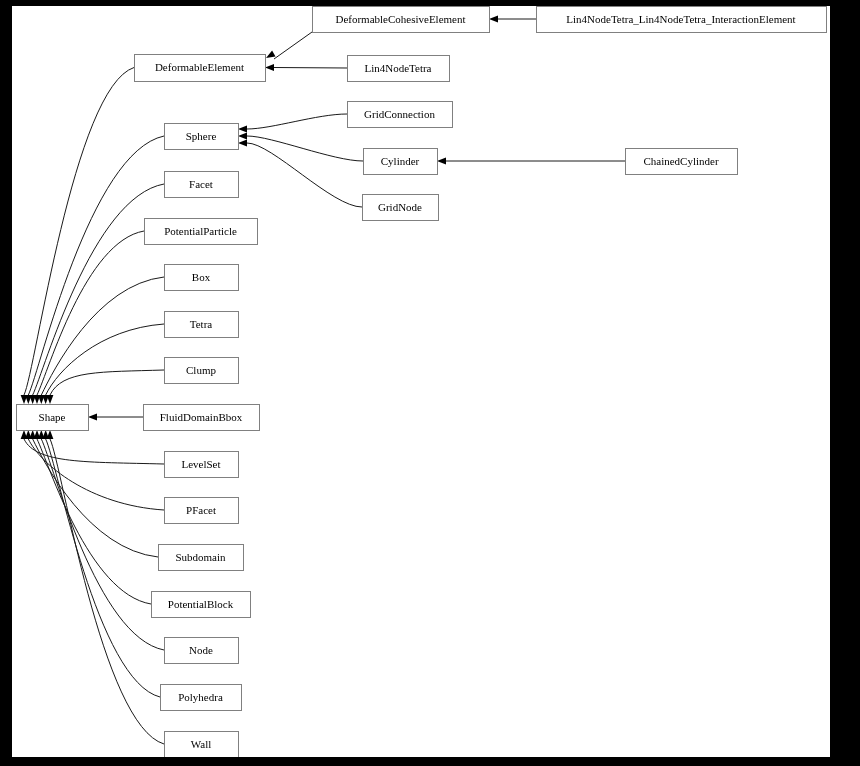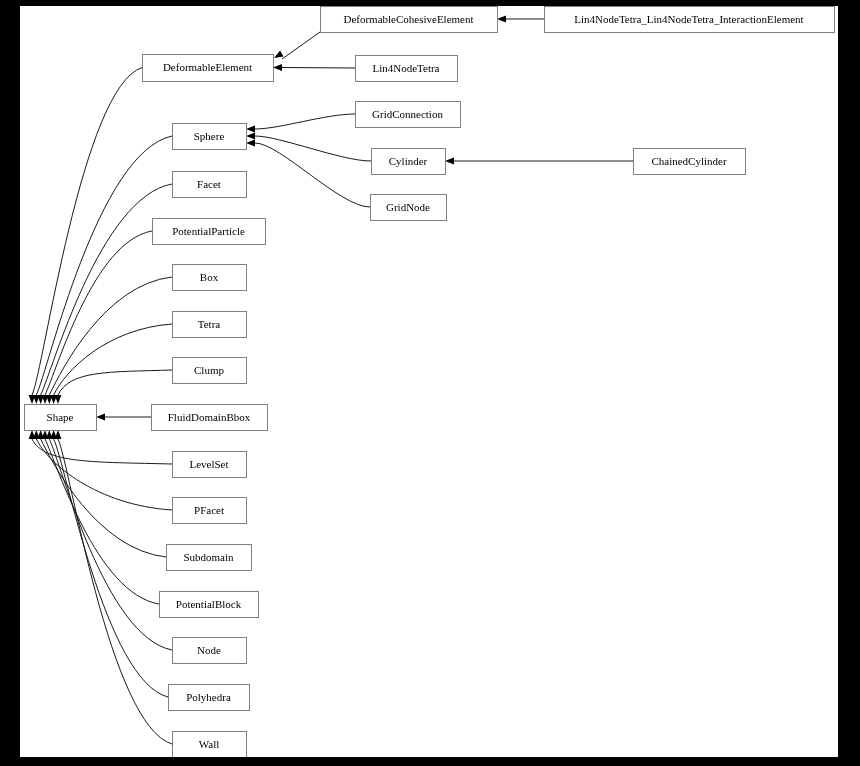--- a/index.html
+++ b/index.html
@@ -22,7 +22,7 @@
   }
   #canvas {
     position: absolute;
-    left: 20px;
+    left: 12px;
     top: 6px;
     width: 818px;
     height: 751px;

